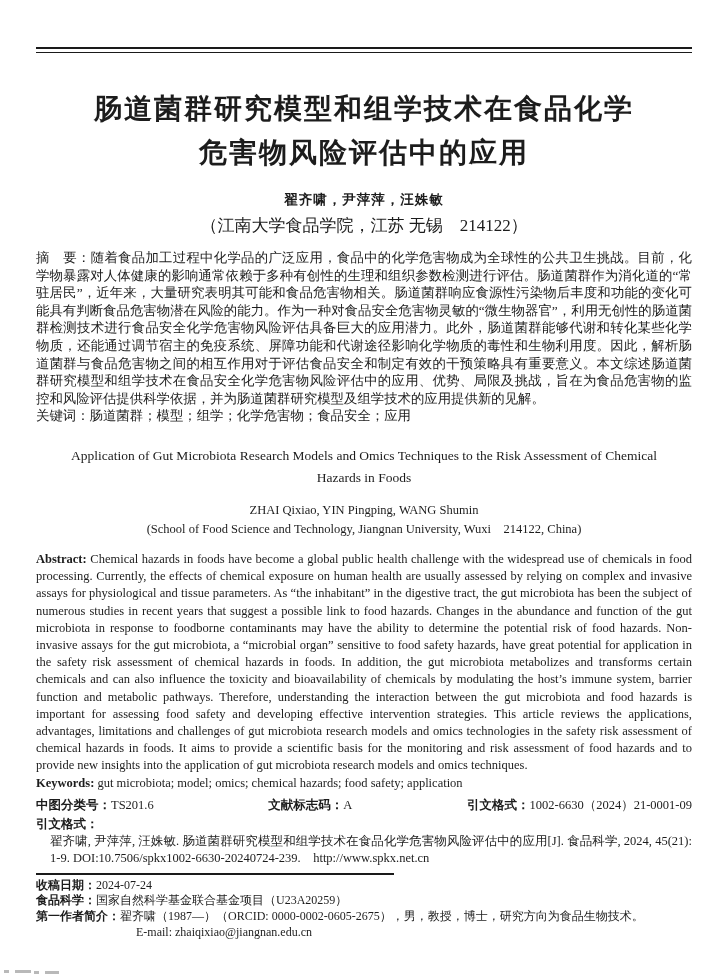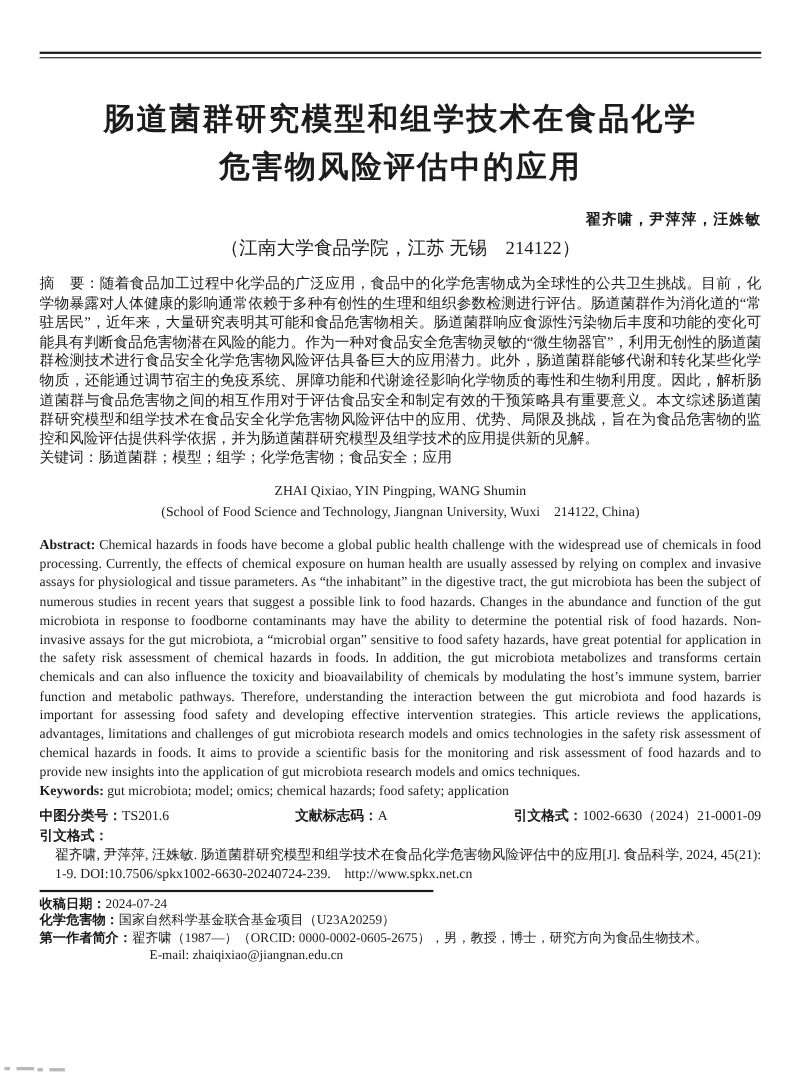--- a/index.html
+++ b/index.html
@@ -21,7 +21,7 @@
   .double-rule{margin-top:3px;height:3px;border-top:2.5px solid #1a1a1a;border-bottom:1.5px solid #1a1a1a;}
   
   .title-cn{margin-top:34px;text-align:center;font-size:28px;font-weight:bold;line-height:44px;letter-spacing:2px;}
-  .authors-cn{margin-top:16px;text-align:right;font-size:13.5px;font-weight:bold;letter-spacing:1px;}
+  .authors-cn{margin-top:16px;text-align:center;font-size:13.5px;font-weight:bold;letter-spacing:1px;}
   .affil-cn{margin-top:5px;text-align:center;font-size:17px;}
   
   .abs-cn{margin:12px 0 0 0;font-size:13.4px;line-height:17.6px;text-align:justify;}

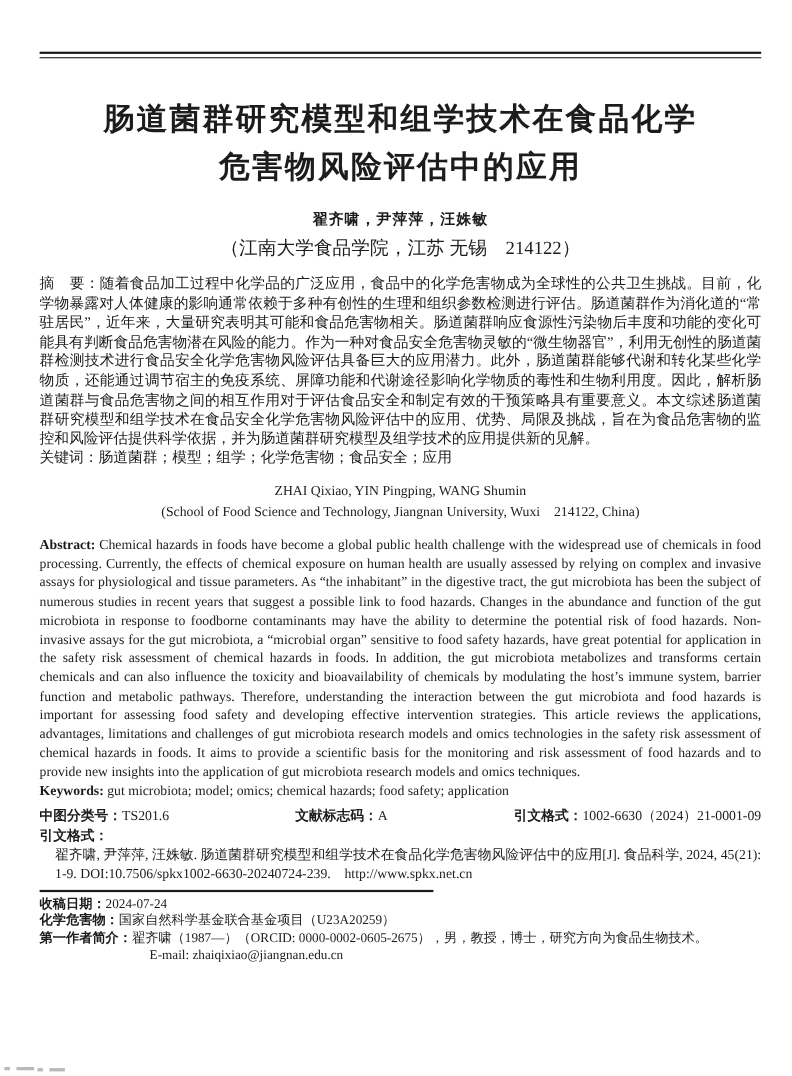--- a/index.html
+++ b/index.html
@@ -70,6 +70,7 @@
   <p class="abs-cn"><b>摘　要：</b><span>随着食品加工过程中化学品的广泛应用，食品中的化学危害物成为全球性的公共卫生挑战。目前，化学物暴露对人体健康的影响通常依赖于多种有创性的生理和组织参数检测进行评估。肠道菌群作为消化道的“常驻居民”，近年来，大量研究表明其可能和食品危害物相关。肠道菌群响应食源性污染物后丰度和功能的变化可能具有判断食品危害物潜在风险的能力。作为一种对食品安全危害物灵敏的“微生物器官”，利用无创性的肠道菌群检测技术进行食品安全化学危害物风险评估具备巨大的应用潜力。此外，肠道菌群能够代谢和转化某些化学物质，还能通过调节宿主的免疫系统、屏障功能和代谢途径影响化学物质的毒性和生物利用度。因此，解析肠道菌群与食品危害物之间的相互作用对于评估食品安全和制定有效的干预策略具有重要意义。本文综述肠道菌群研究模型和组学技术在食品安全化学危害物风险评估中的应用、优势、局限及挑战，旨在为食品危害物的监控和风险评估提供科学依据，并为肠道菌群研究模型及组学技术的应用提供新的见解。</span></p>
   <p class="kw-cn"><b>关键词：</b><span>肠道菌群；模型；组学；化学危害物；食品安全；应用</span></p>
 
+  <div class="title-en">Application of Gut Microbiota Research Models and Omics Techniques to the Risk Assessment of Chemical Hazards in Foods</div>
   <div class="authors-en">ZHAI Qixiao, YIN Pingping, WANG Shumin</div>
   <div class="affil-en">(School of Food Science and Technology, Jiangnan University, Wuxi　214122, China)</div>
 

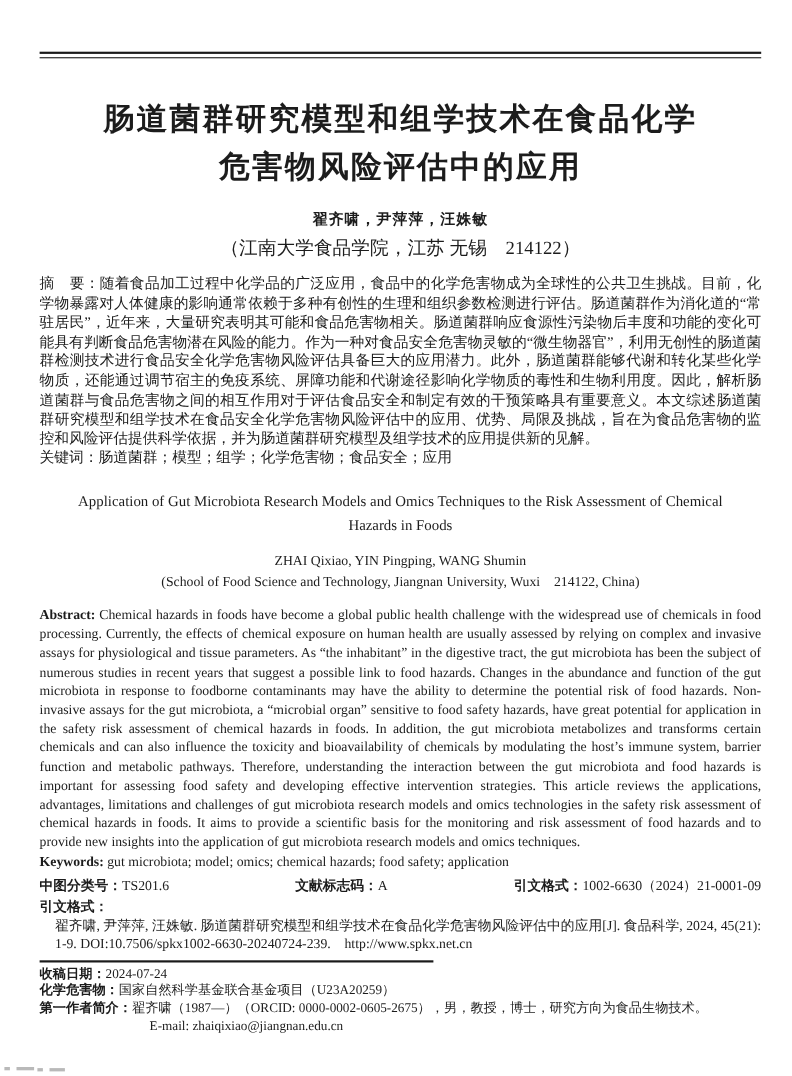--- a/index.html
+++ b/index.html
@@ -89,7 +89,7 @@
   <div class="foot-rule"></div>
   <div class="footnotes">
     <div class="foot-line"><b>收稿日期：</b><span>2024-07-24</span></div>
-    <div class="foot-line"><b>化学危害物：</b><span>国家自然科学基金联合基金项目（U23A20259）</span></div>
+    <div class="foot-line"><b>食品科学：</b><span>国家自然科学基金联合基金项目（U23A20259）</span></div>
     <div class="foot-line"><b>第一作者简介：</b><span>翟齐啸（1987—）（ORCID: 0000-0002-0605-2675），男，教授，博士，研究方向为食品生物技术。</span></div>
     <div class="foot-line email-line">E-mail: zhaiqixiao@jiangnan.edu.cn</div>
   </div>

